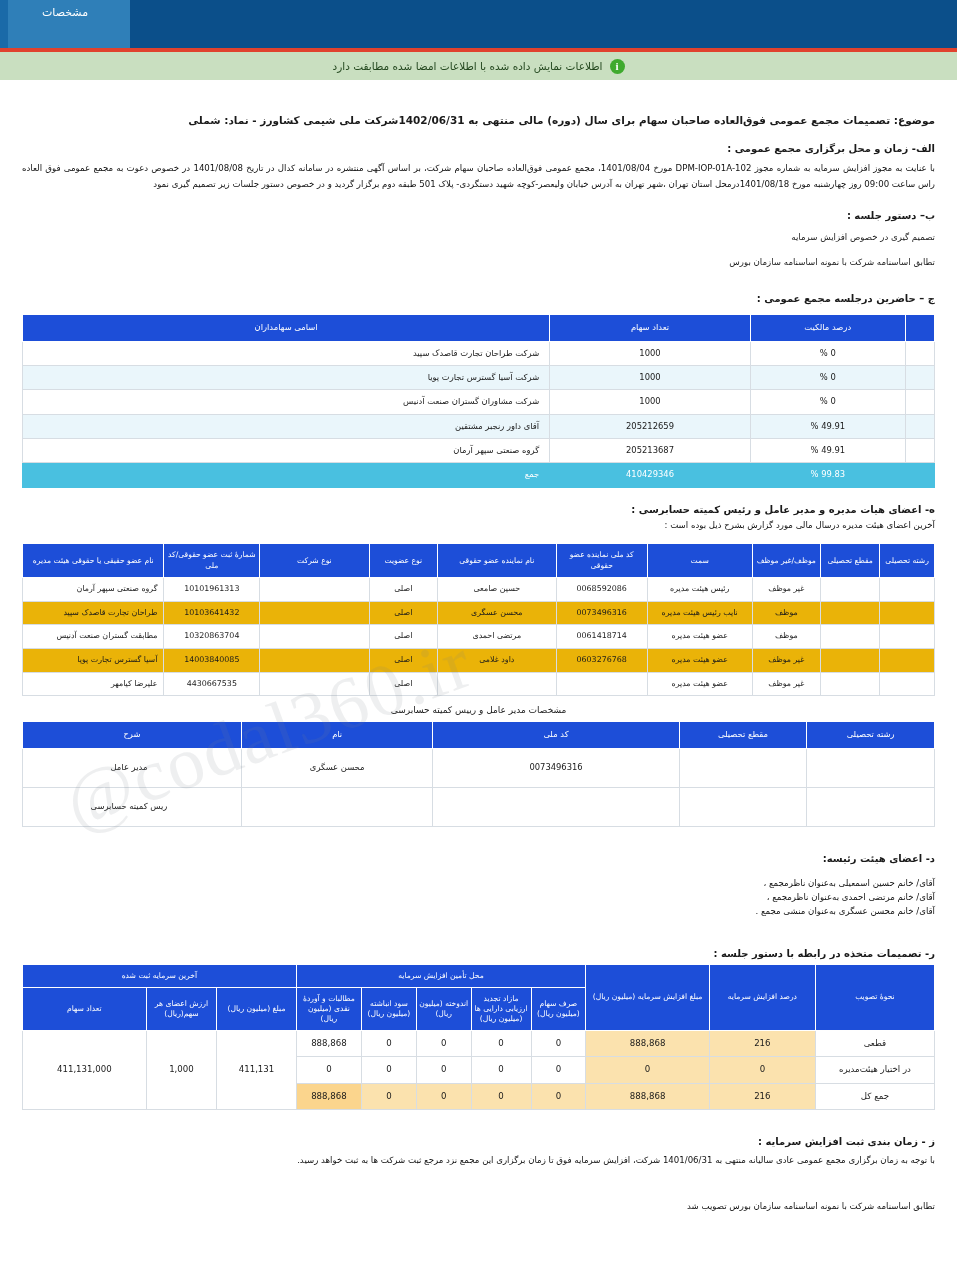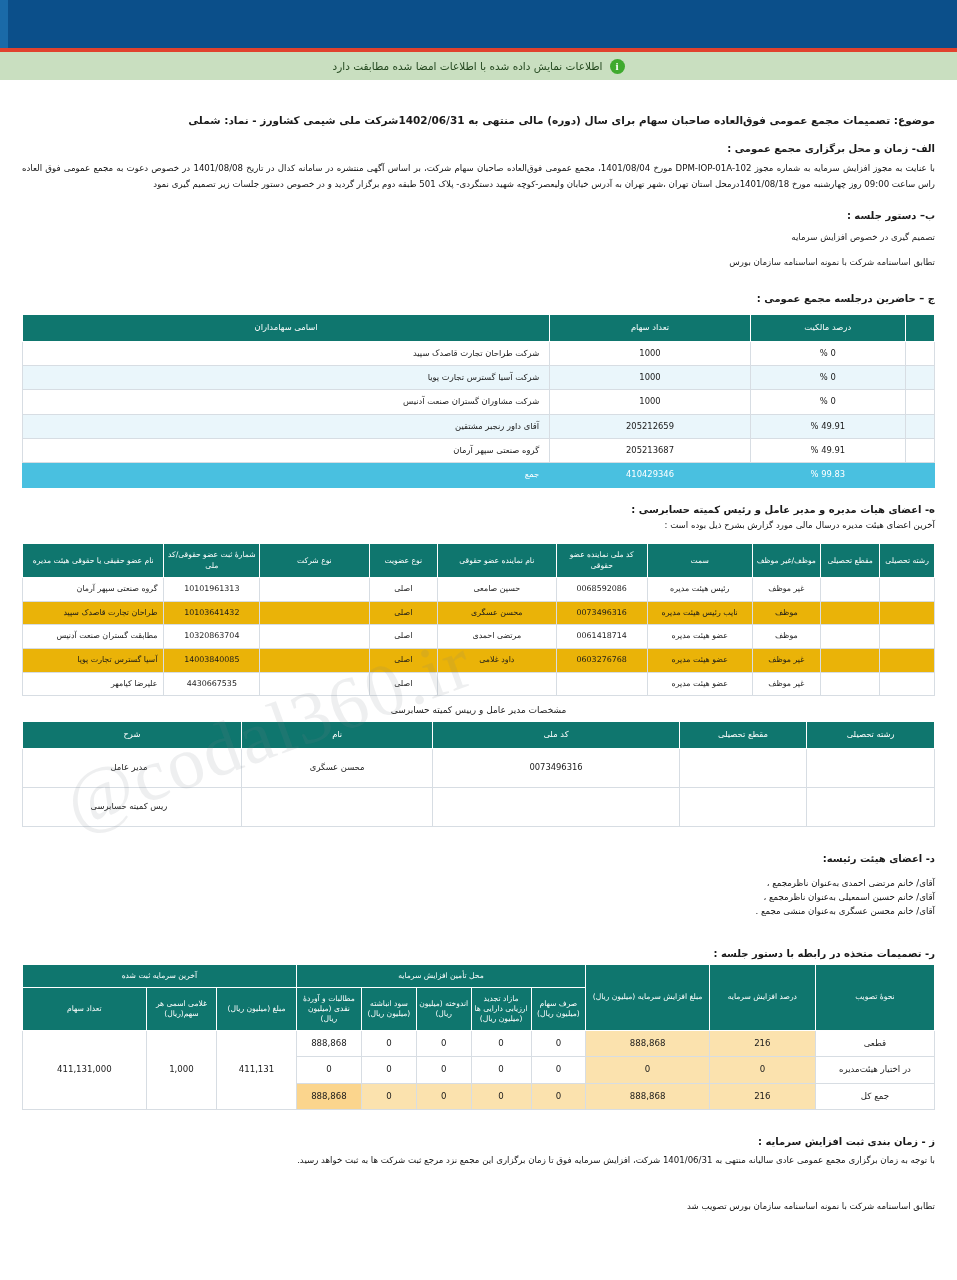--- a/index.html
+++ b/index.html
@@ -161,6 +161,9 @@
 
 <div class="topbar">
   <div class="leftgap"></div>
+  <div class="tab">
+    <span>مشخصات</span>
+  </div>
 </div>
 <div class="redline"></div>
 

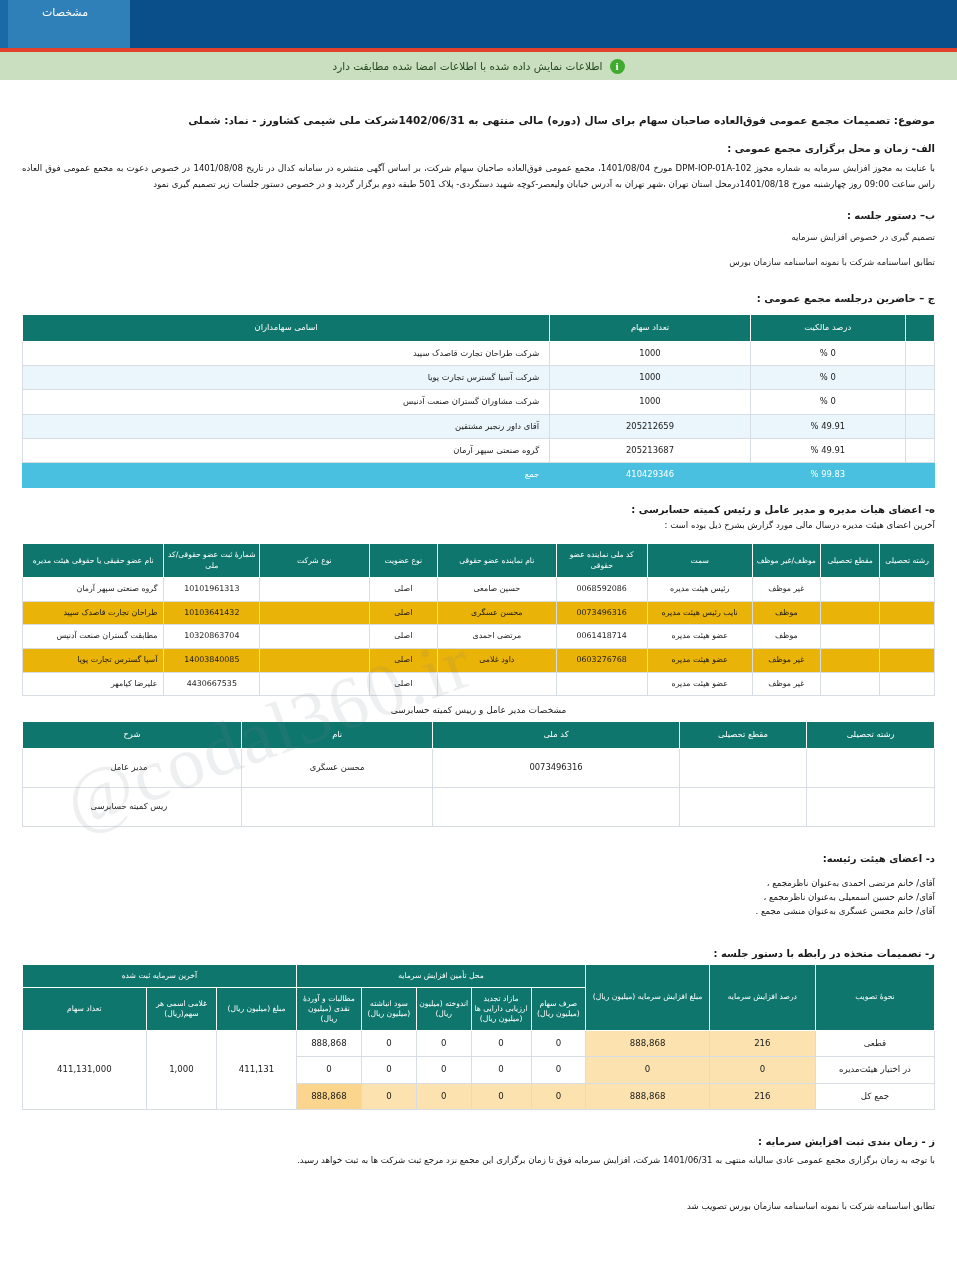--- a/index.html
+++ b/index.html
@@ -96,7 +96,7 @@
     table-layout:fixed;
   }
   table th{
-    background:#0f766e;
+    background:#1d4ed8;
     color:#ffffff;
     font-weight:normal;
     border:1px solid #ffffff;

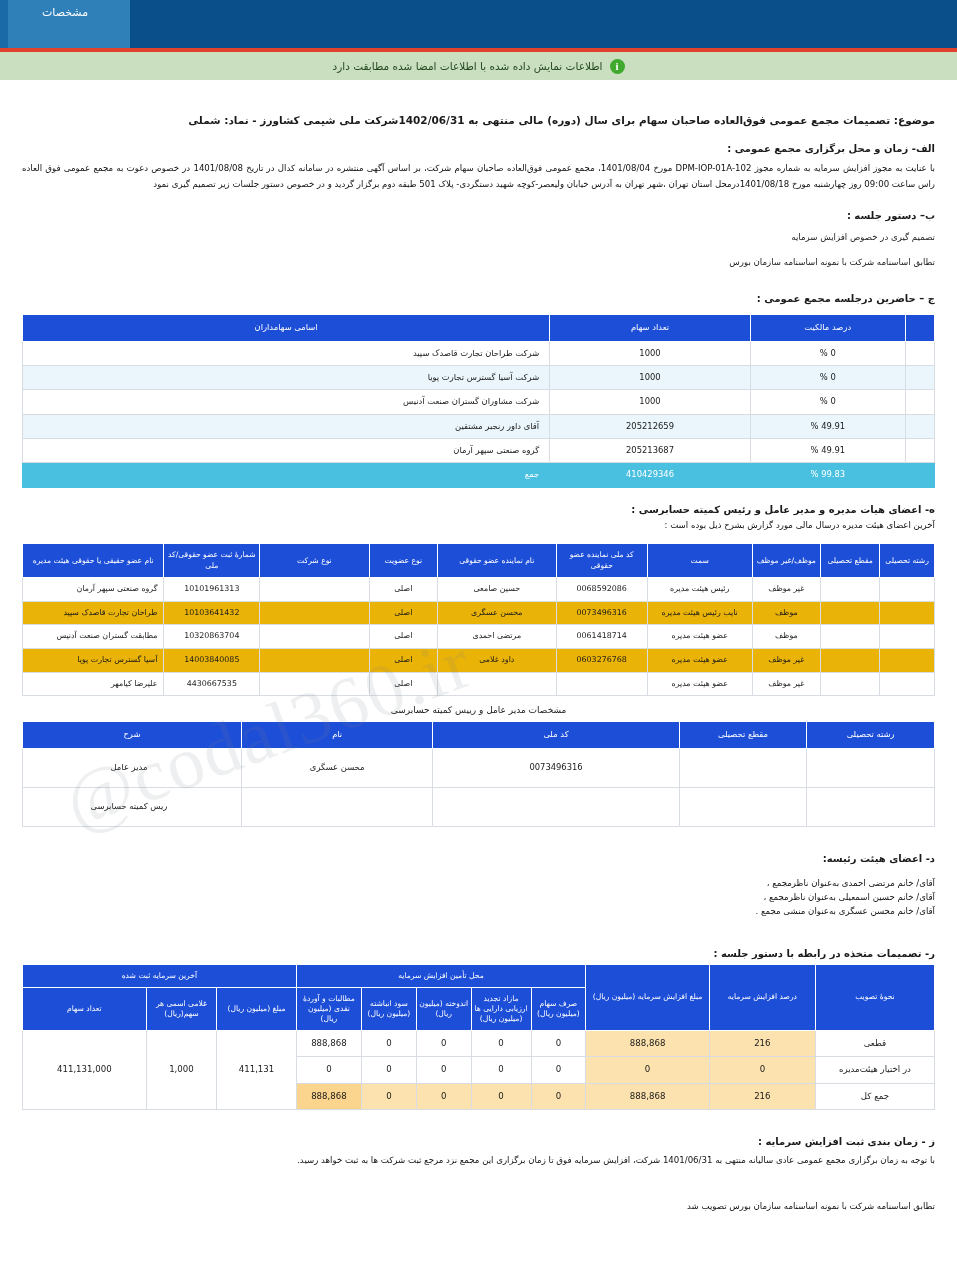--- a/index.html
+++ b/index.html
@@ -377,8 +377,8 @@
 
   <div class="section-title" style="margin-top:26px">د- اعضای هیئت رئیسه:</div>
   <div style="margin-top:12px">
+    <div class="para" style="margin-top:0;line-height:1.65">آقای/ خانم  حسین اسمعیلی  به‌عنوان ناظرمجمع ،</div>
     <div class="para" style="margin-top:0;line-height:1.65">آقای/ خانم  مرتضی احمدی  به‌عنوان ناظرمجمع ،</div>
-    <div class="para" style="margin-top:0;line-height:1.65">آقای/ خانم  حسین اسمعیلی  به‌عنوان ناظرمجمع ،</div>
     <div class="para" style="margin-top:0;line-height:1.65">آقای/ خانم  محسن عسگری  به‌عنوان منشی مجمع .</div>
   </div>
 

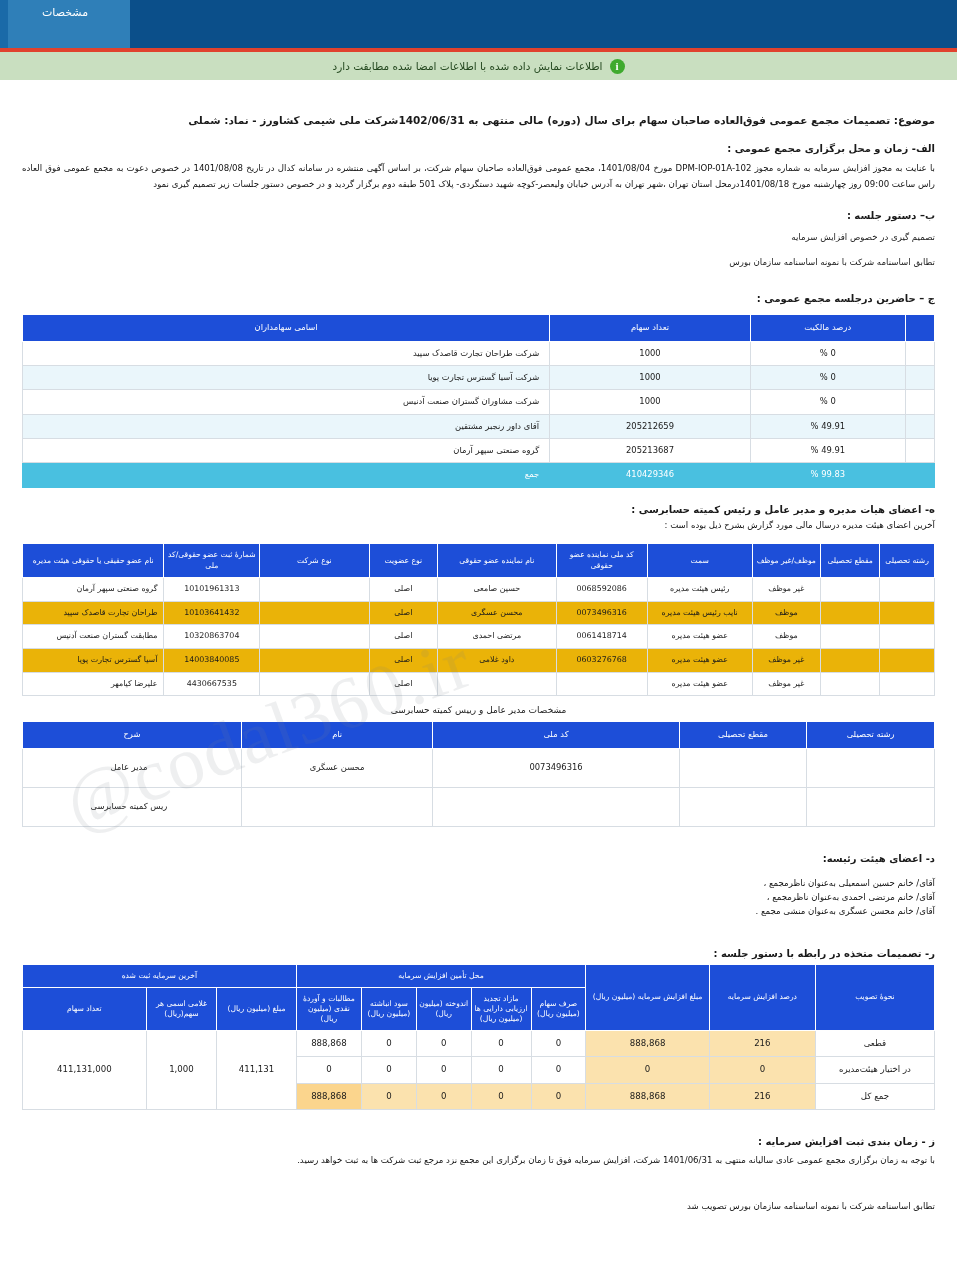--- a/index.html
+++ b/index.html
@@ -414,7 +414,7 @@
           <th>سود انباشته (میلیون ریال)</th>
           <th>مطالبات و آوردۀ نقدی (میلیون ریال)</th>
           <th>مبلغ (میلیون ریال)</th>
-          <th>غلامی اسمی هر سهم(ریال)</th>
+          <th>ارزش اعضای هر سهم(ریال)</th>
           <th>تعداد سهام</th>
         </tr>
       </thead>

